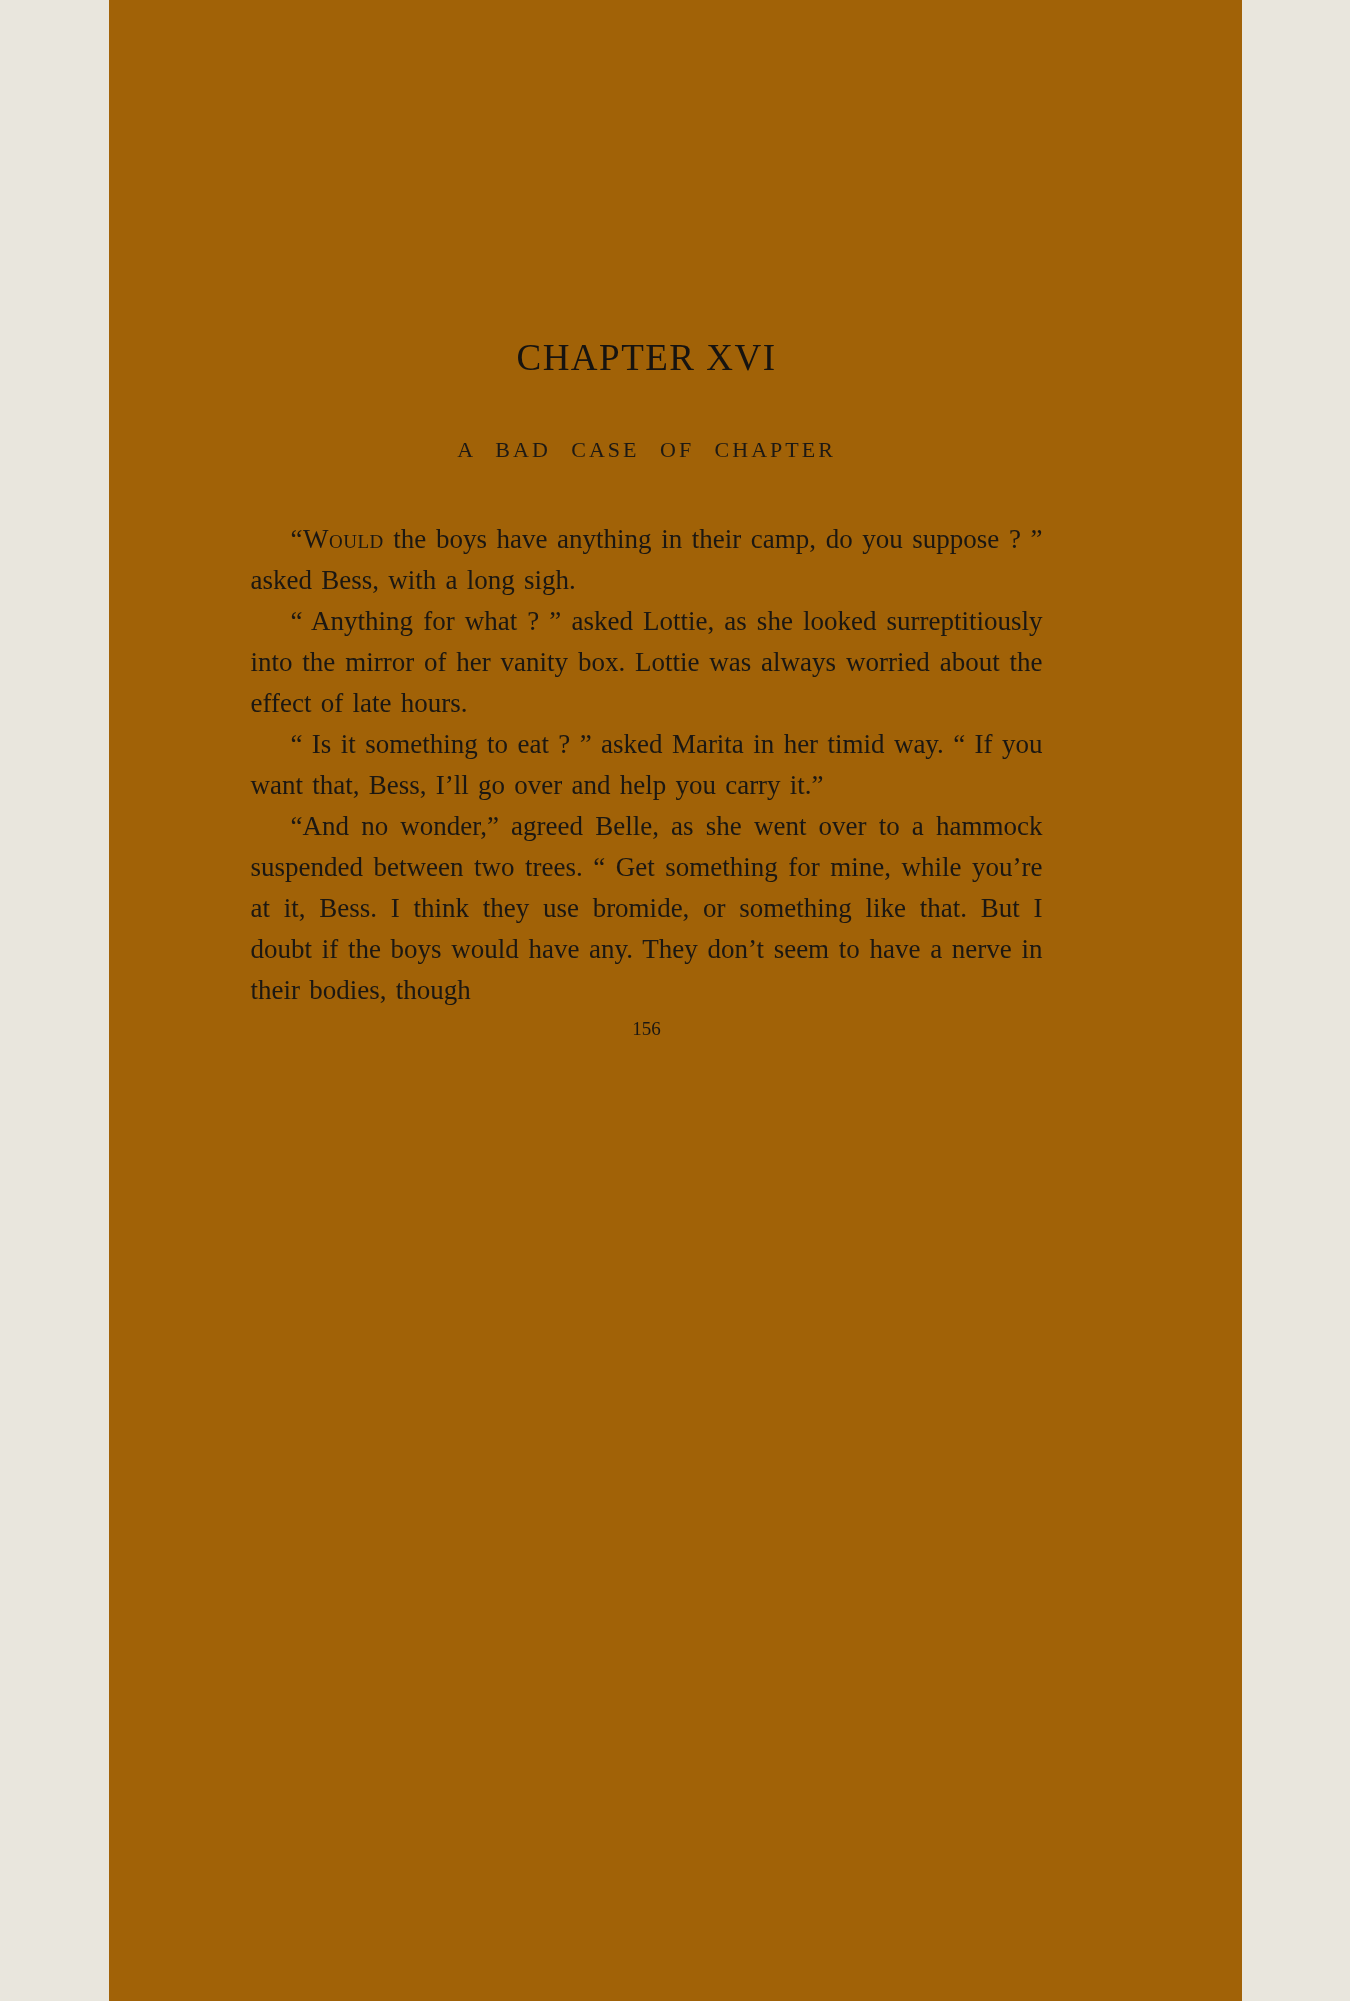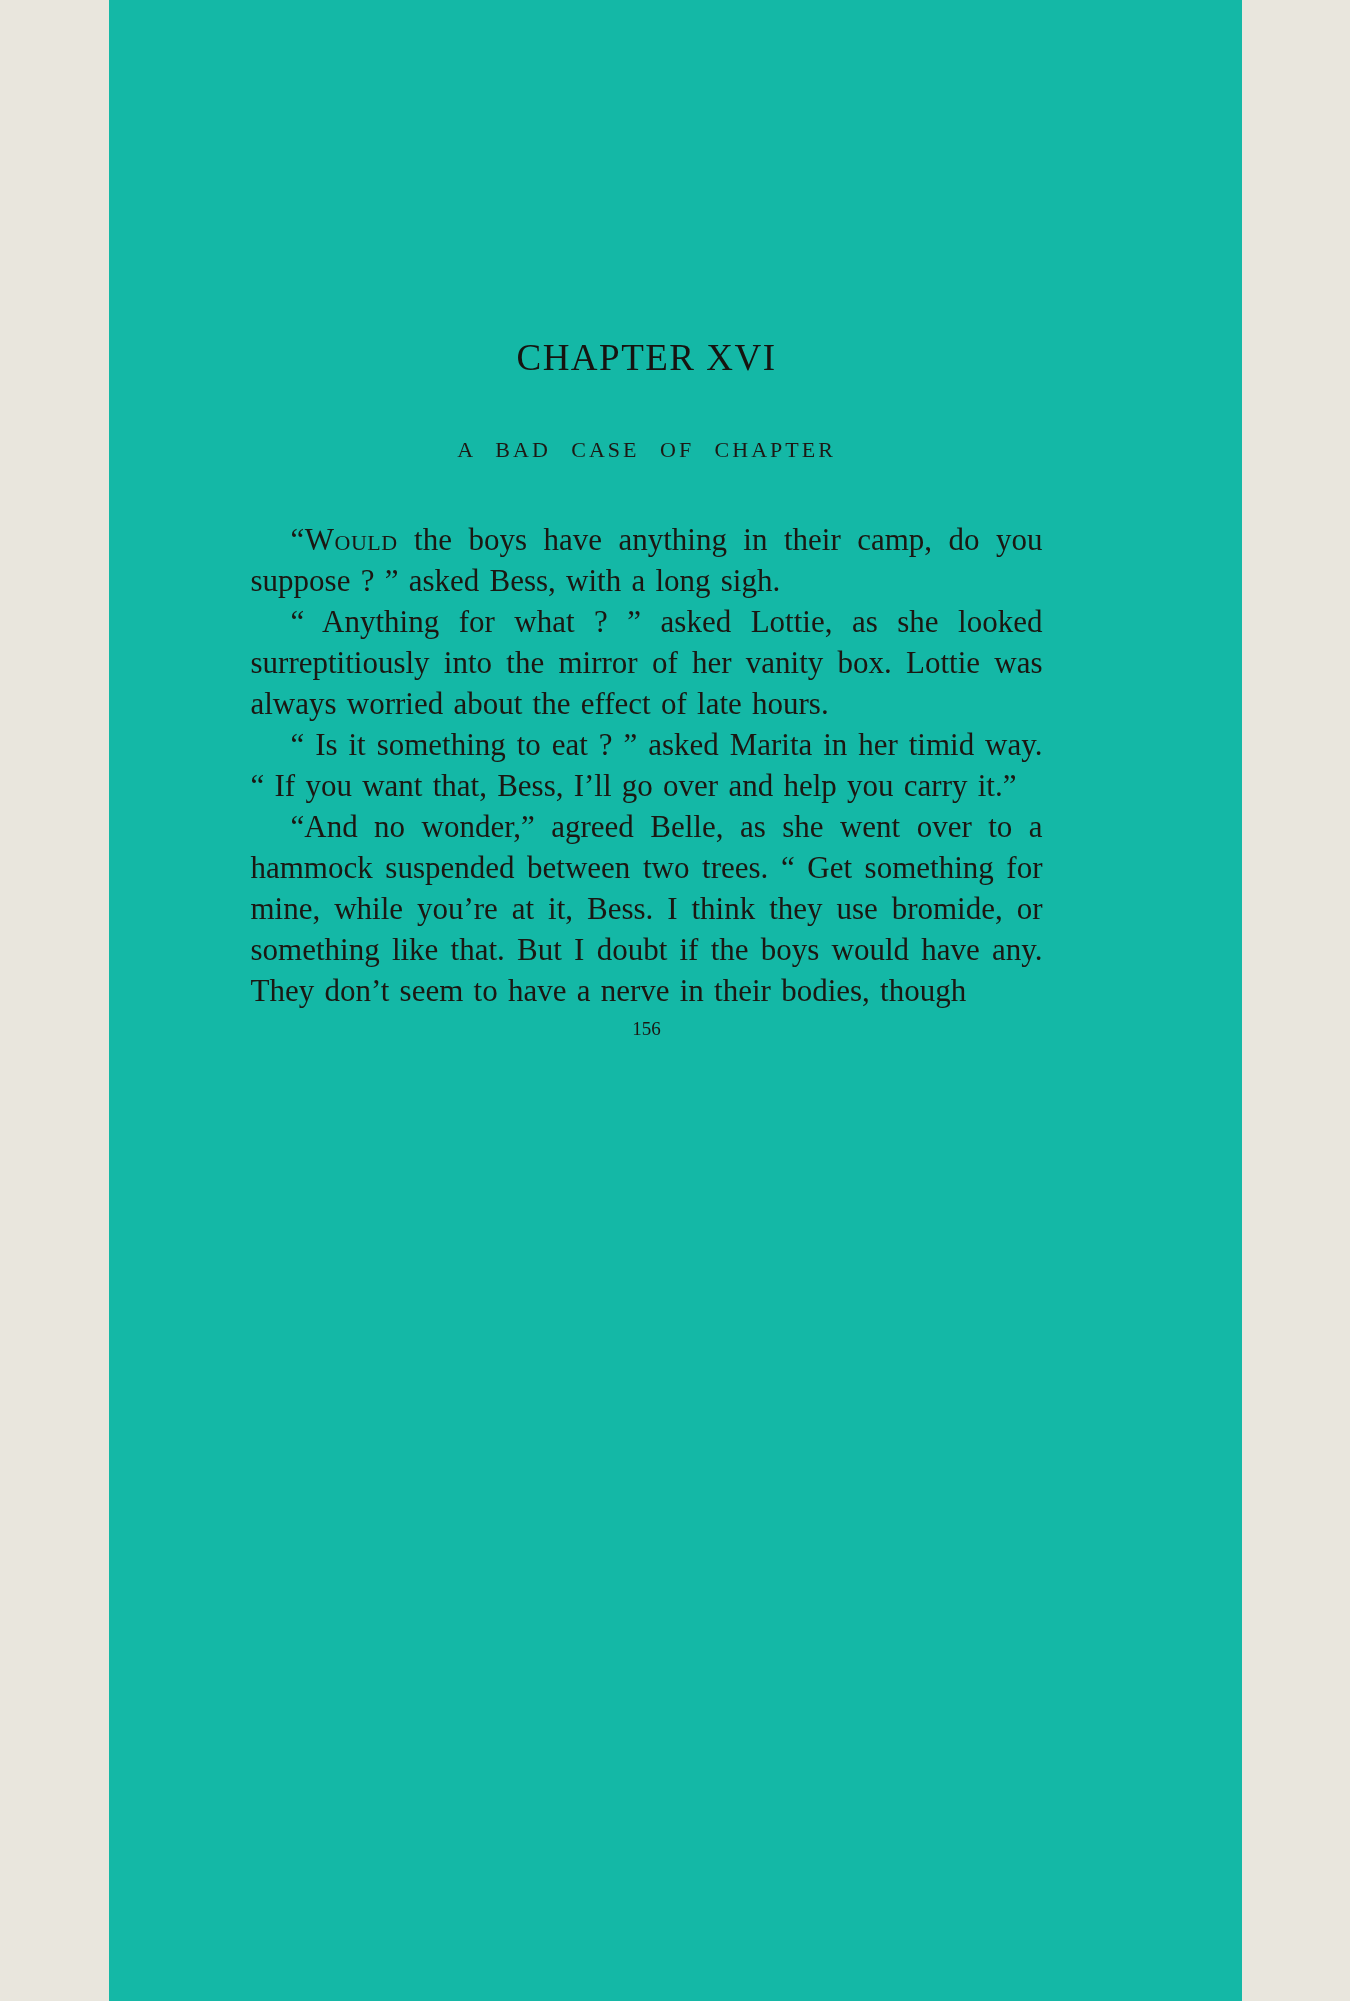--- a/index.html
+++ b/index.html
@@ -12,7 +12,7 @@
     width: 1133px;
     height: 2001px;
     margin: 0 auto;
-    background: #14b8a6;
+    background: #a16207;
     font-family: "Liberation Serif", "DejaVu Serif", serif;
     color: #1b1712;
     overflow: hidden;

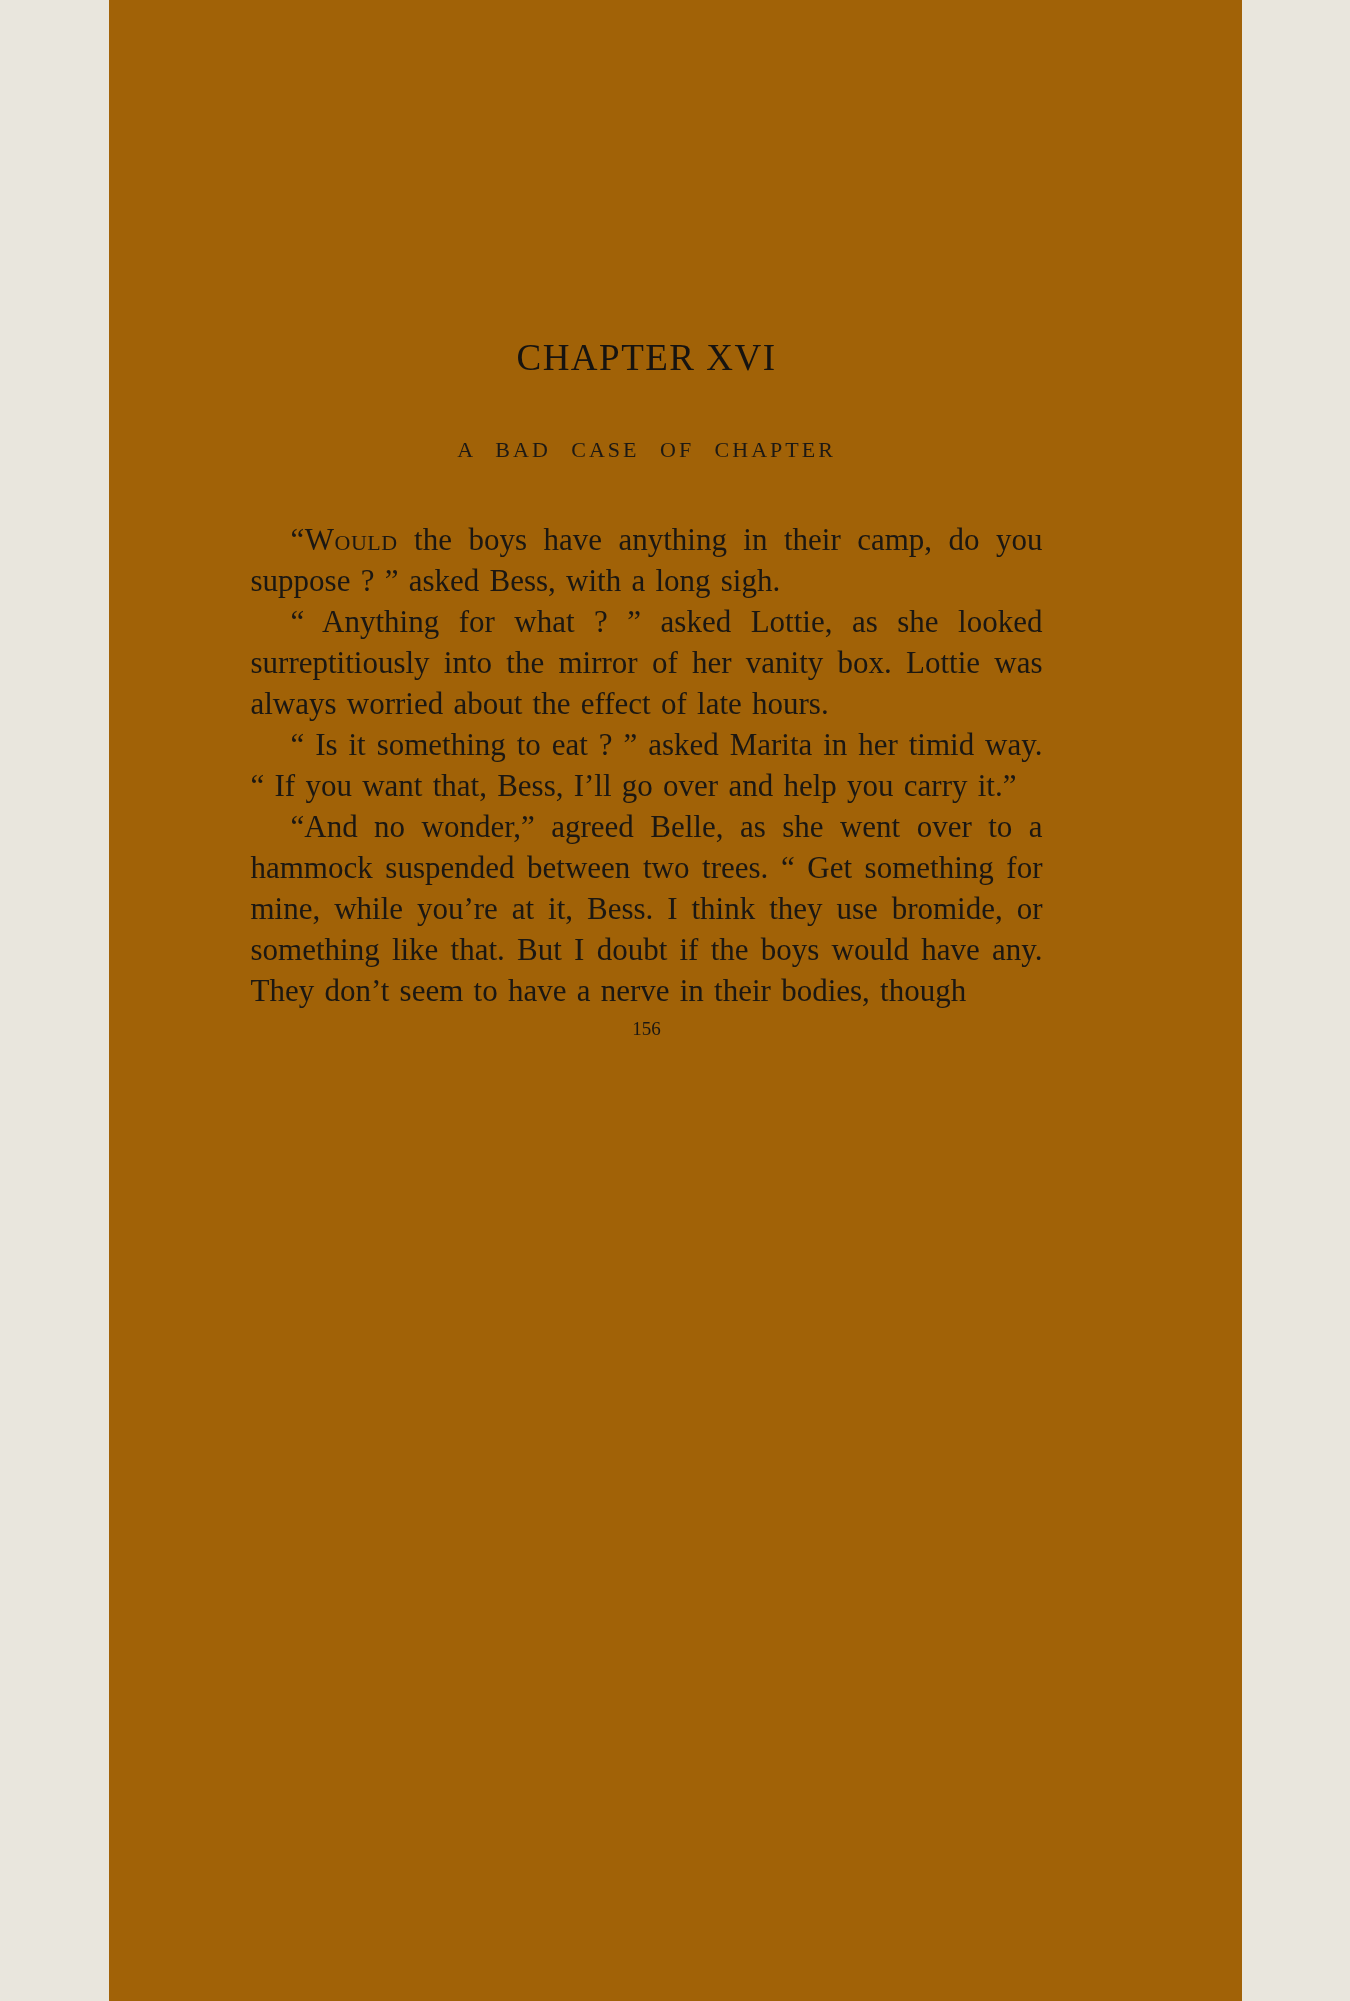--- a/index.html
+++ b/index.html
@@ -44,7 +44,7 @@
   }
   .par {
     margin: 0;
-    font-size: 31px;
+    font-size: 27px;
     line-height: 41px;
     text-align: justify;
     text-indent: 40px;

